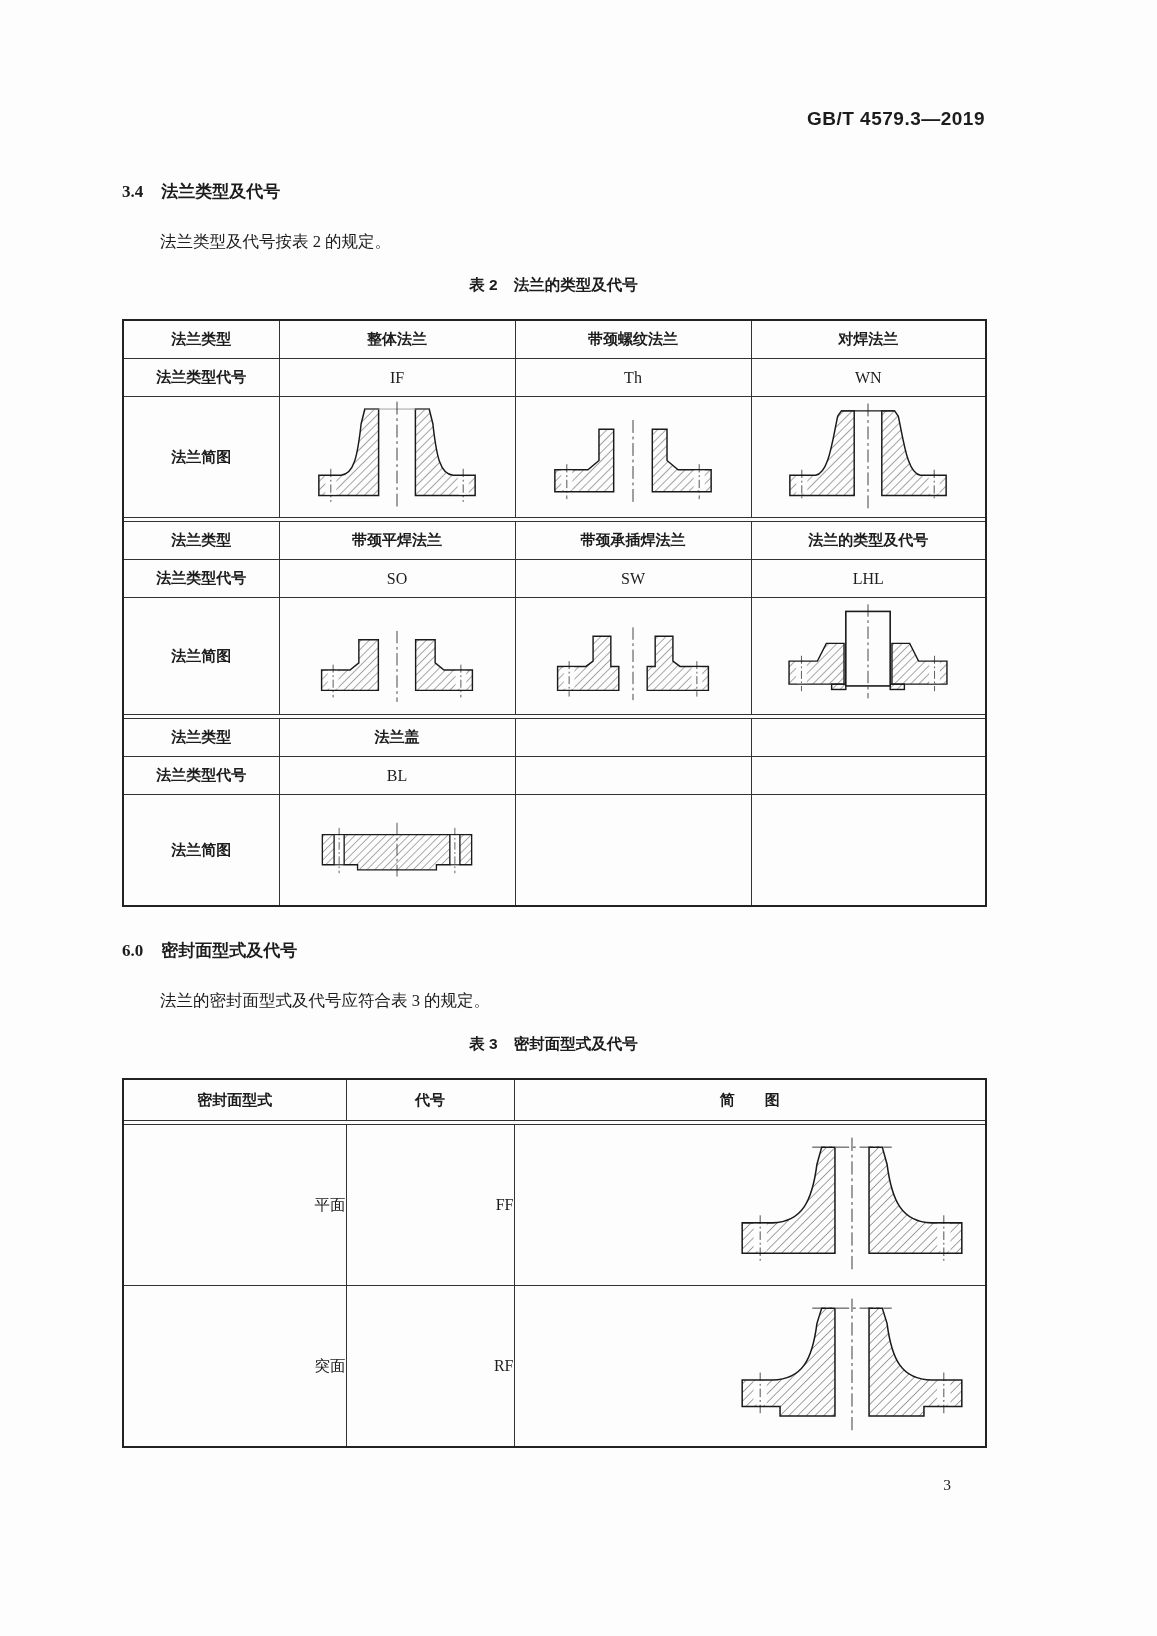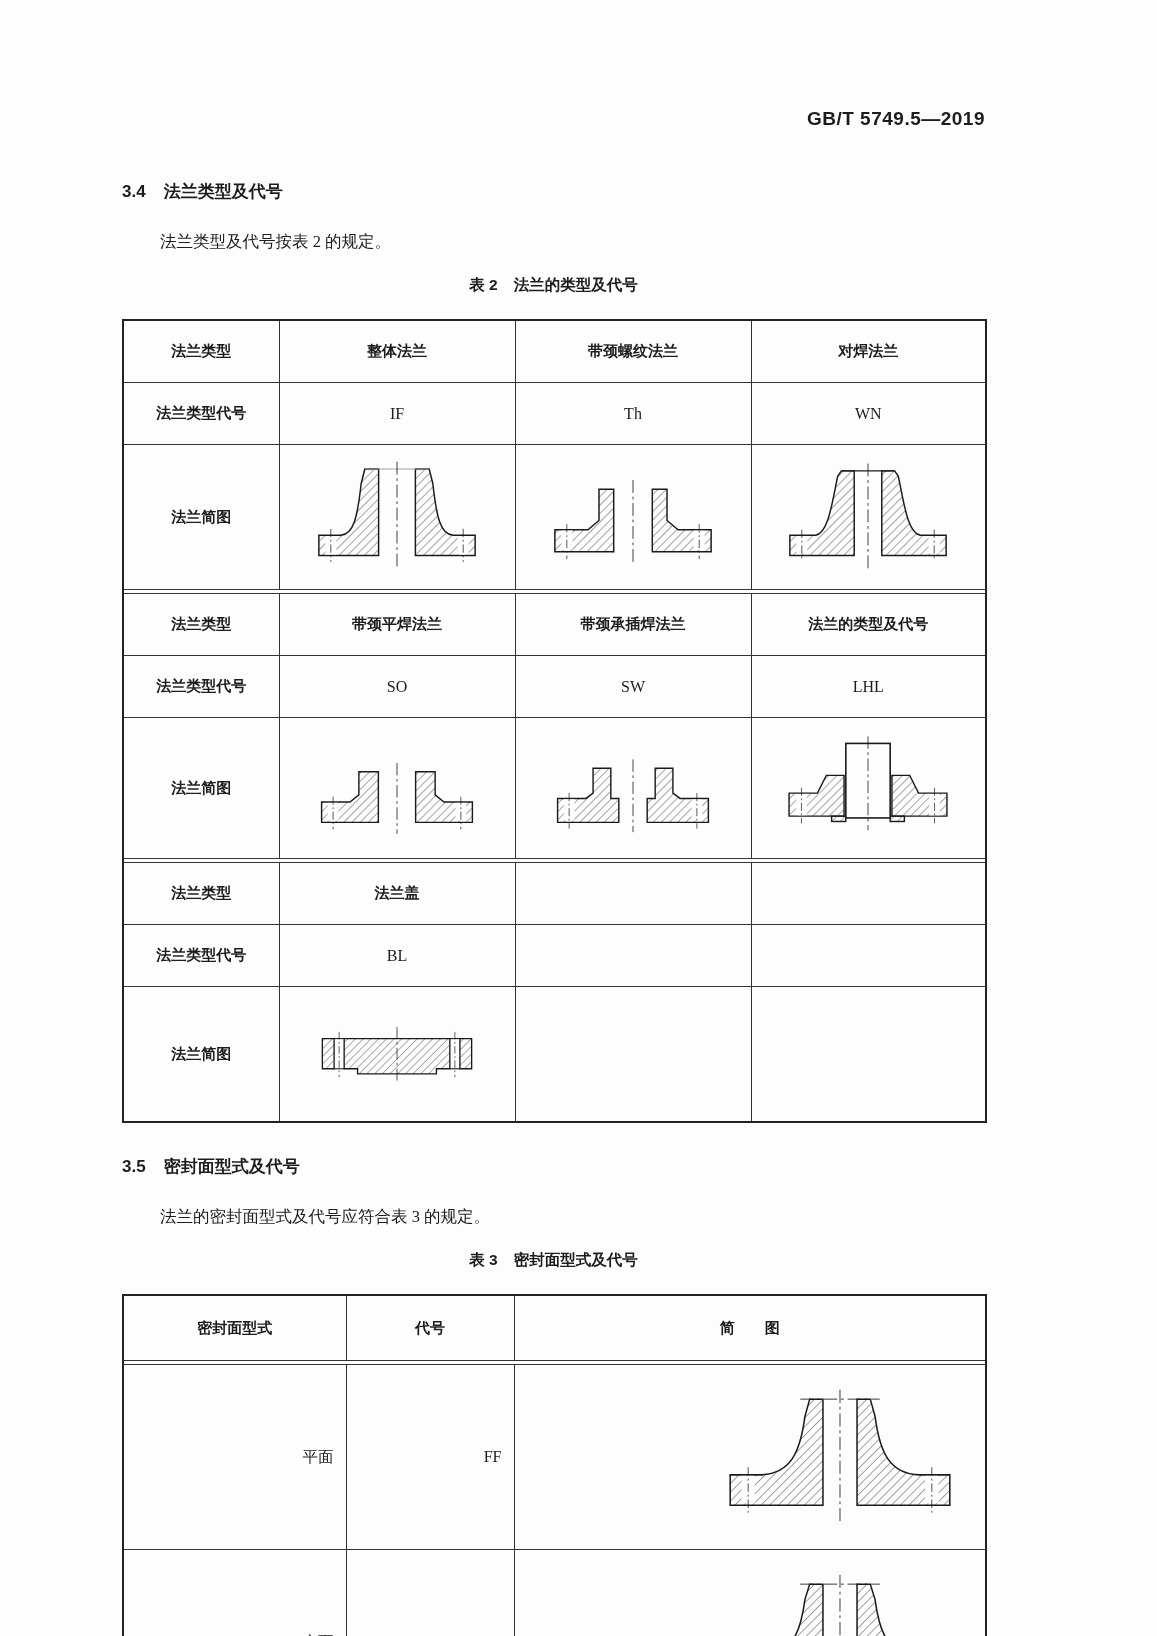--- a/index.html
+++ b/index.html
@@ -60,7 +60,7 @@
 <div class="page">
   <div class="content">
 
-    <div class="doc-number">GB/T 5749.5—2019</div>
+    <div class="doc-number">GB/T 4579.3—2019</div>
 
     <div class="heading">
       <span class="num">3.4</span><span>法兰类型及代号</span>

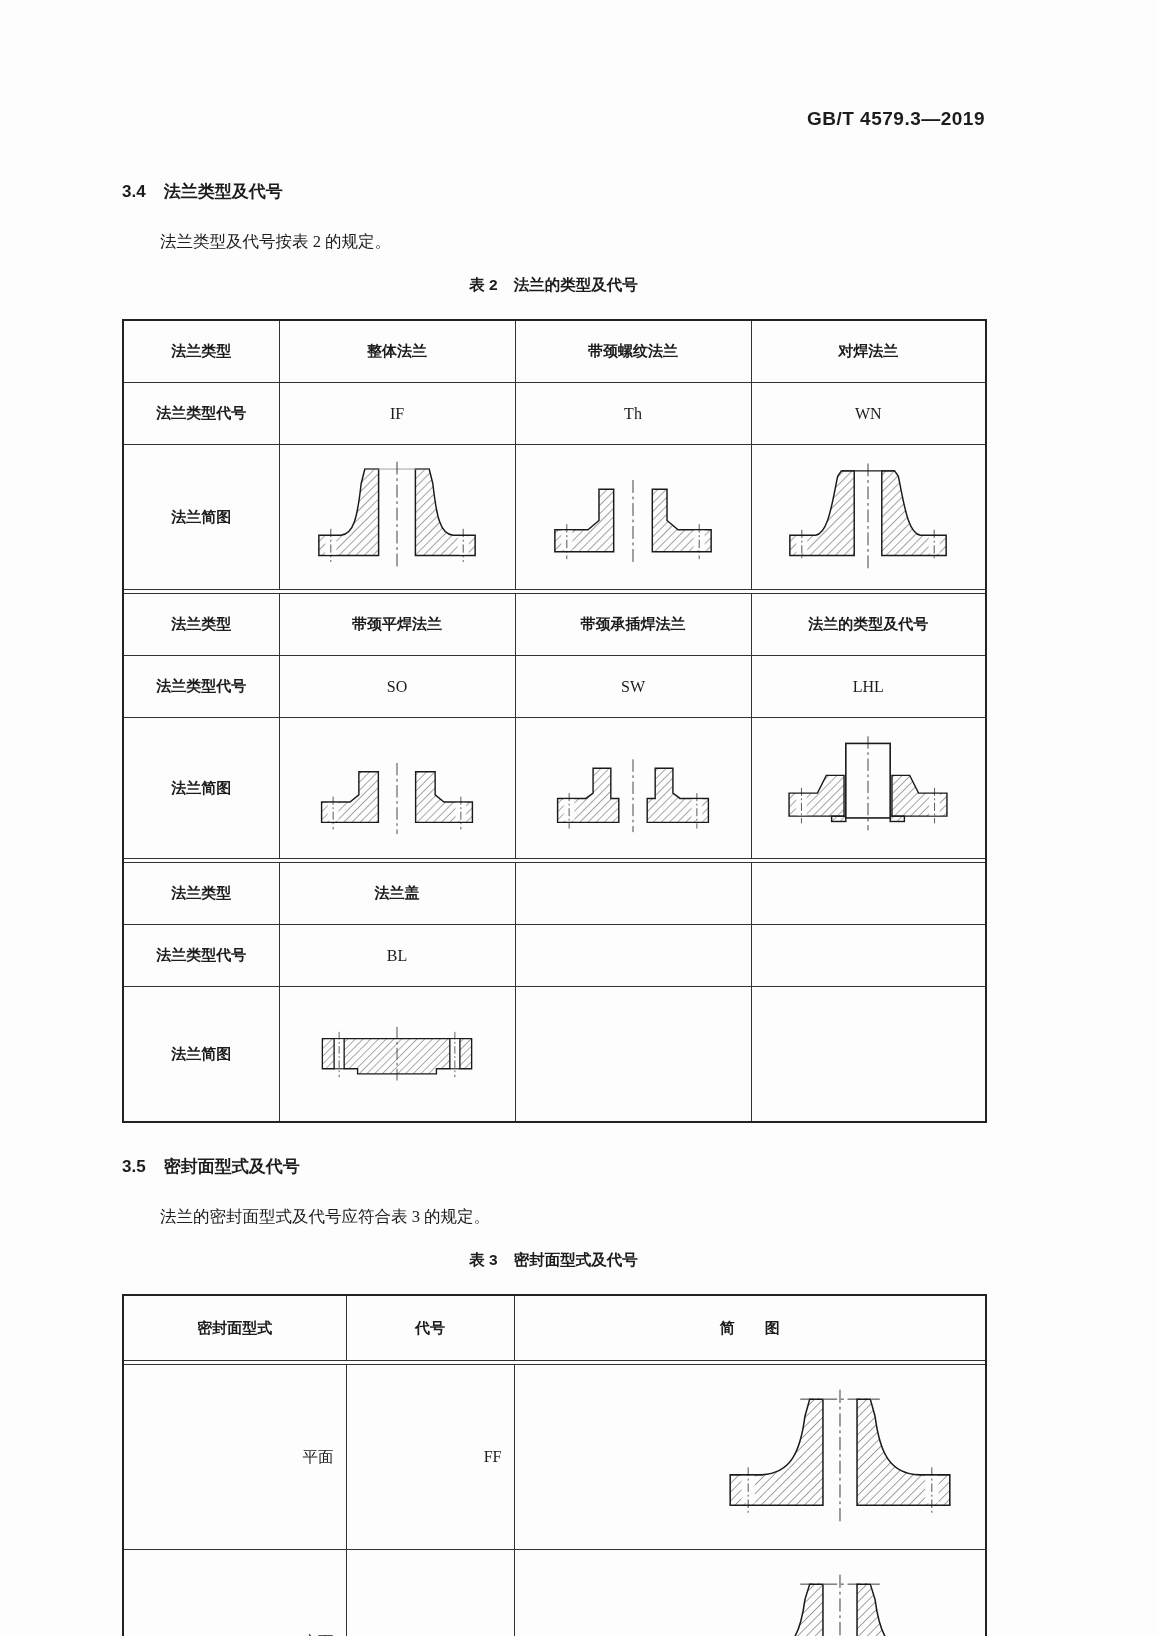--- a/index.html
+++ b/index.html
@@ -13,7 +13,7 @@
     text-align:right; font-family:"Liberation Sans","DejaVu Sans",sans-serif;
     font-weight:700; font-size:19px; letter-spacing:0.5px; margin-bottom:50px;
   }
-  .heading { font-family:Liberation Sans, sans-serif; font-weight:700;
+  .heading { font-family:Liberation Serif, serif; font-weight:700;
     font-size:17px; margin:0 0 28px 0; }
   .heading .num { margin-right:18px; }
   .para { font-size:16.5px; margin:0 0 22px 0; text-indent:38px; }

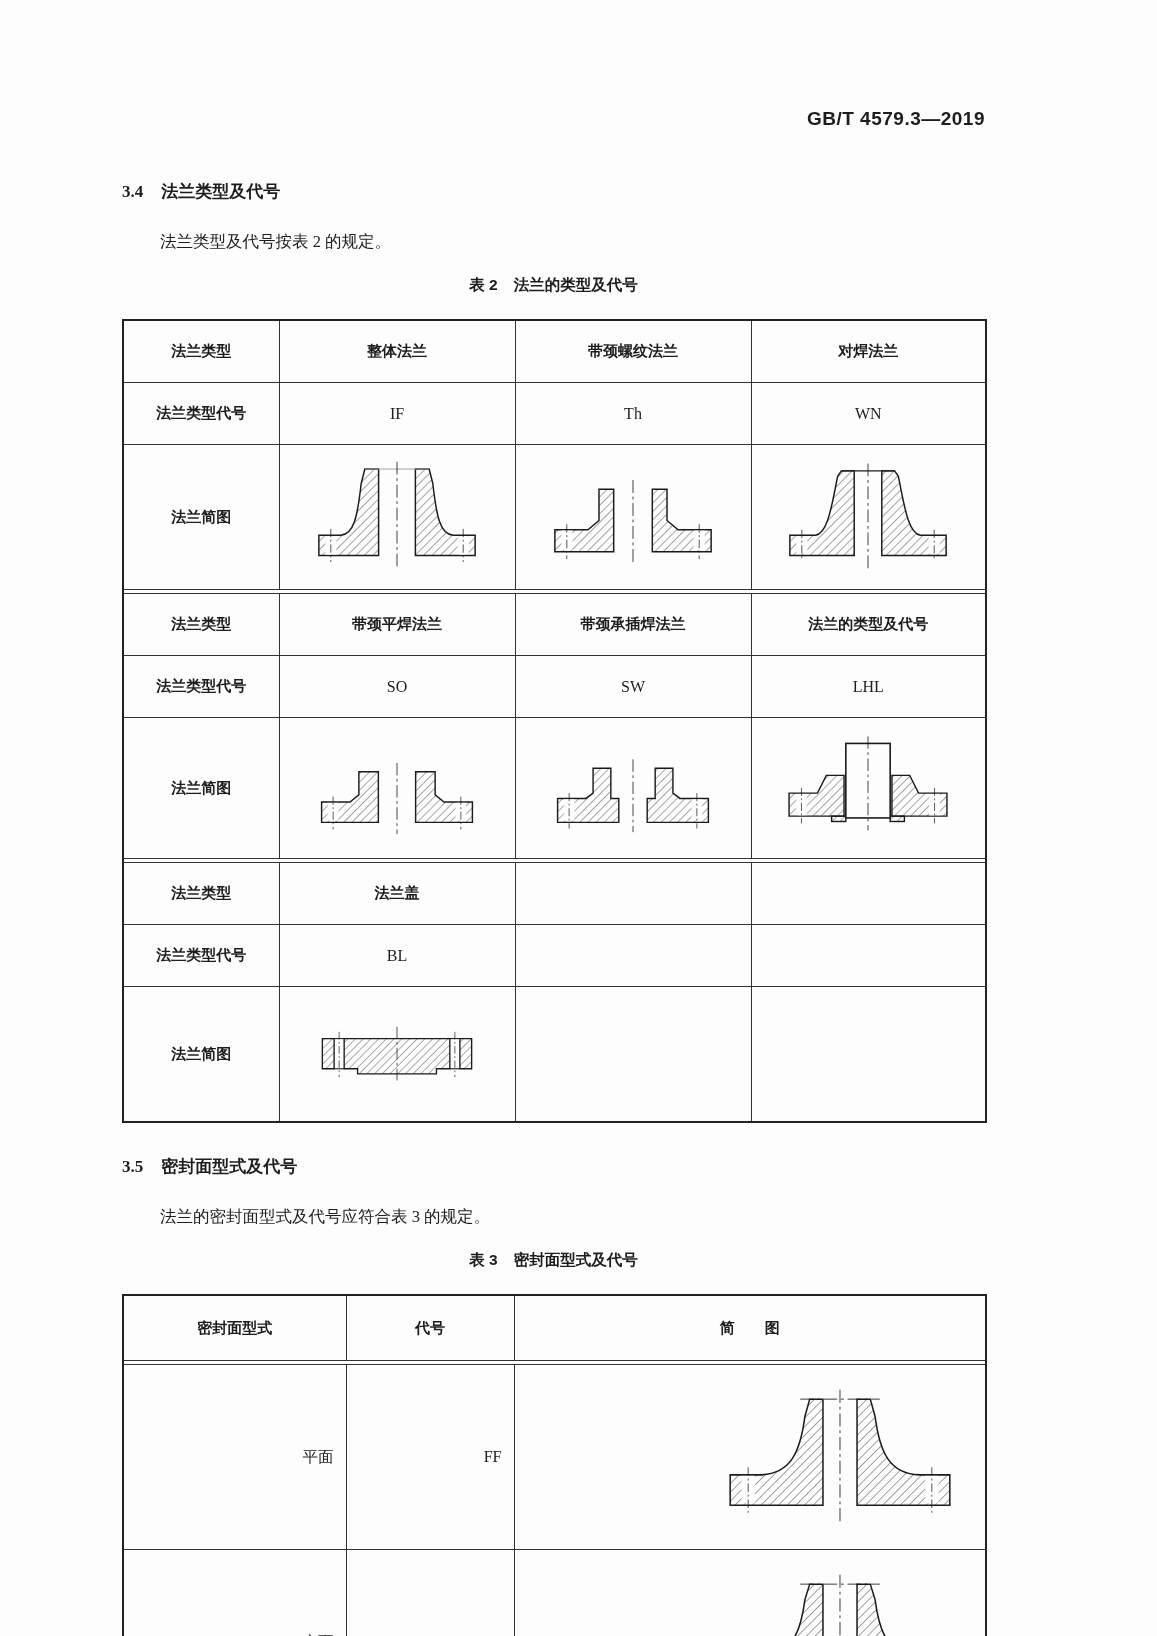--- a/index.html
+++ b/index.html
@@ -23,7 +23,7 @@
 
   table { border-collapse:collapse; width:863px; table-layout:fixed; background:#fdfdfd; }
   .t2, .t3 { border:2px solid #222; }
-  td { border:1px solid #333; text-align:center; vertical-align:middle; padding:12px; overflow:hidden; }
+  td { border:1px solid #333; text-align:center; vertical-align:middle; padding:0; overflow:hidden; }
   .zh { font-family:"Liberation Sans","DejaVu Sans",sans-serif; font-weight:600; font-size:15px; }
   .code { font-family:Liberation Serif, serif; font-size:16px; }
   .t2 .r-txt td { height:37px; }

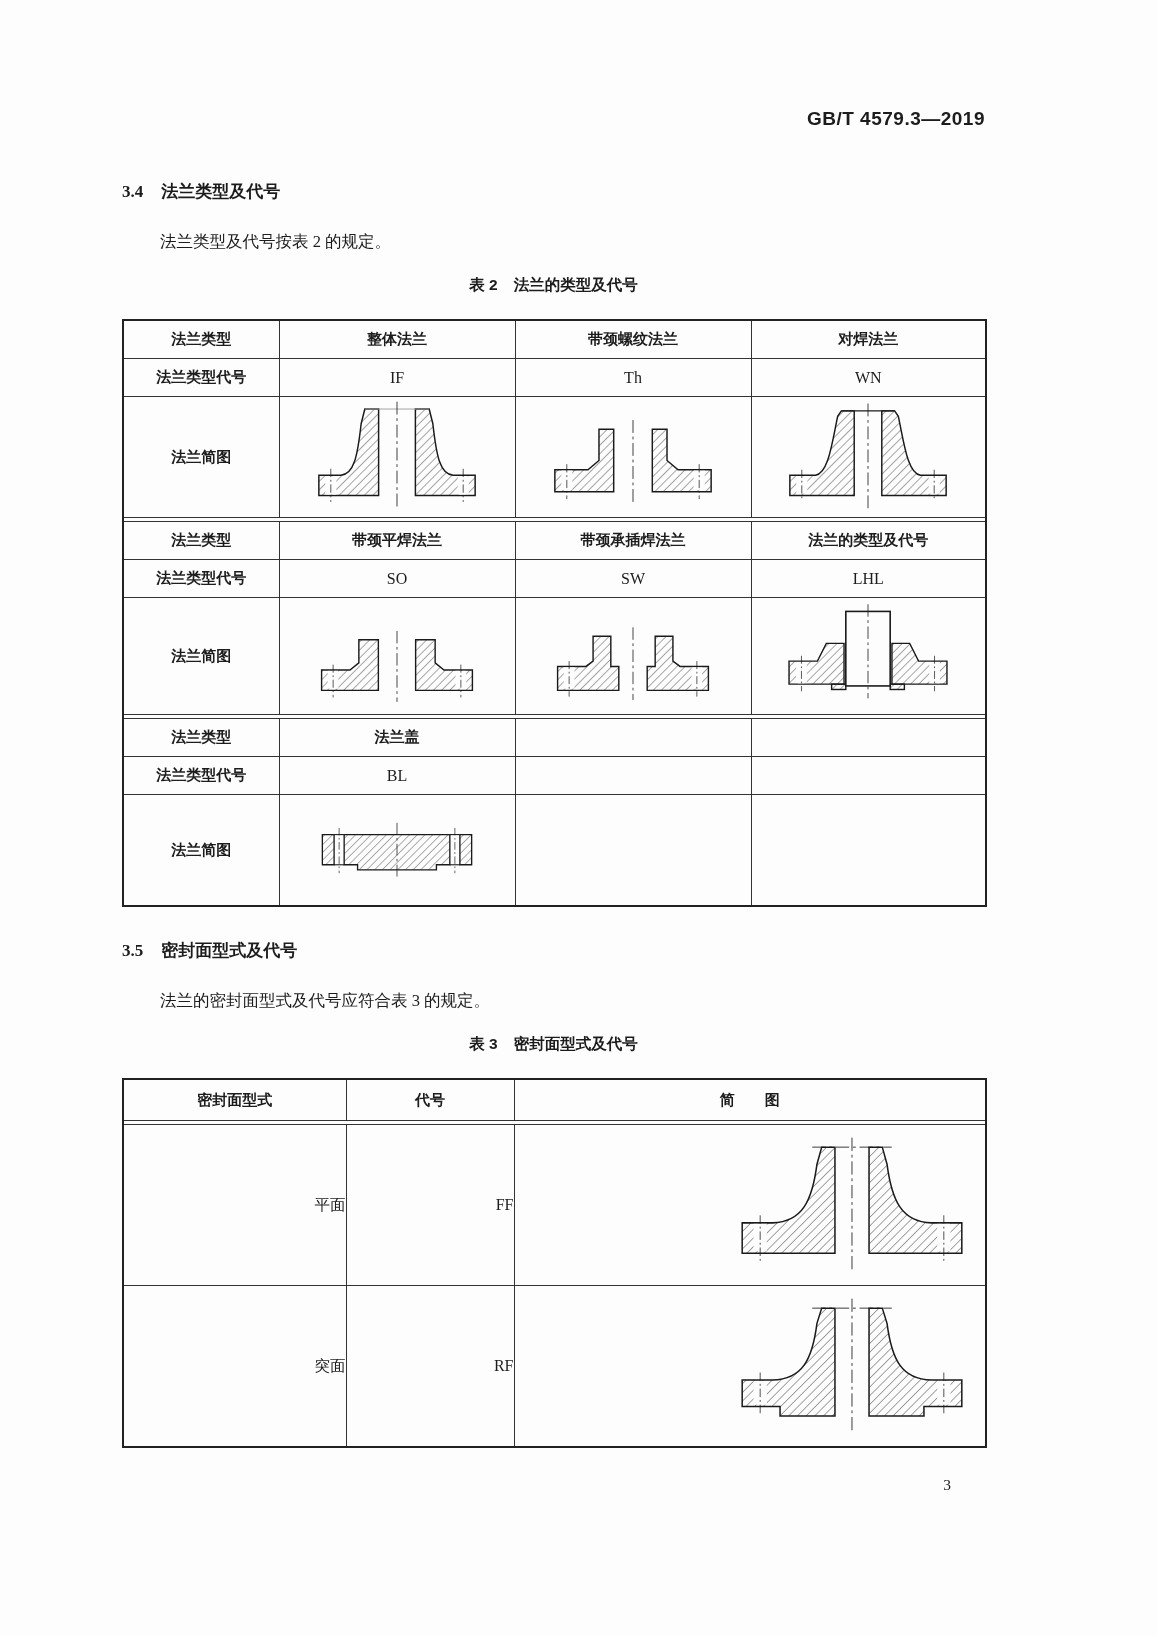--- a/index.html
+++ b/index.html
@@ -224,7 +224,7 @@
       </table>
 
     <div class="heading m-gap">
-      <span class="num">3.5</span><span>密封面型式及代号</span>
+      <span class="num">6.0</span><span>密封面型式及代号</span>
     </div>
     <p class="para">法兰的密封面型式及代号应符合表 3 的规定。</p>
 

